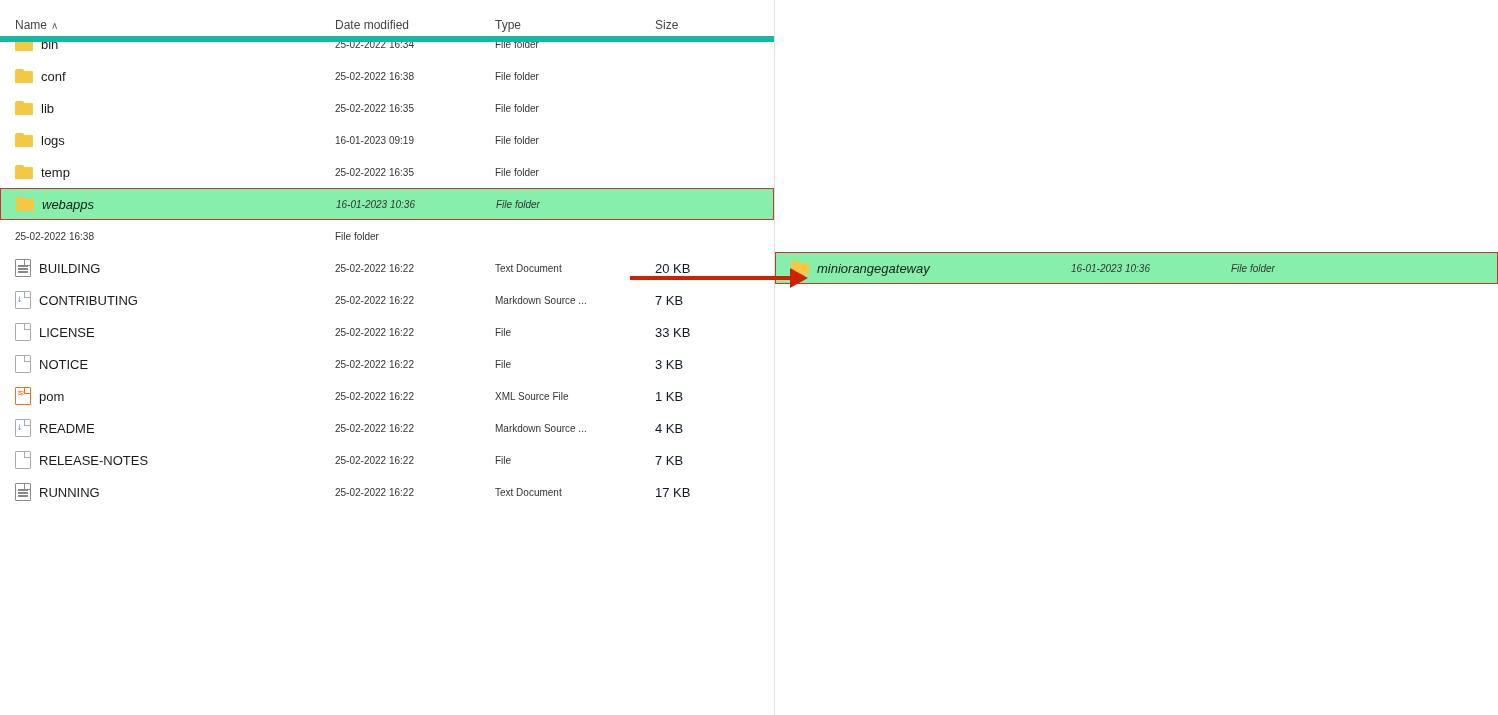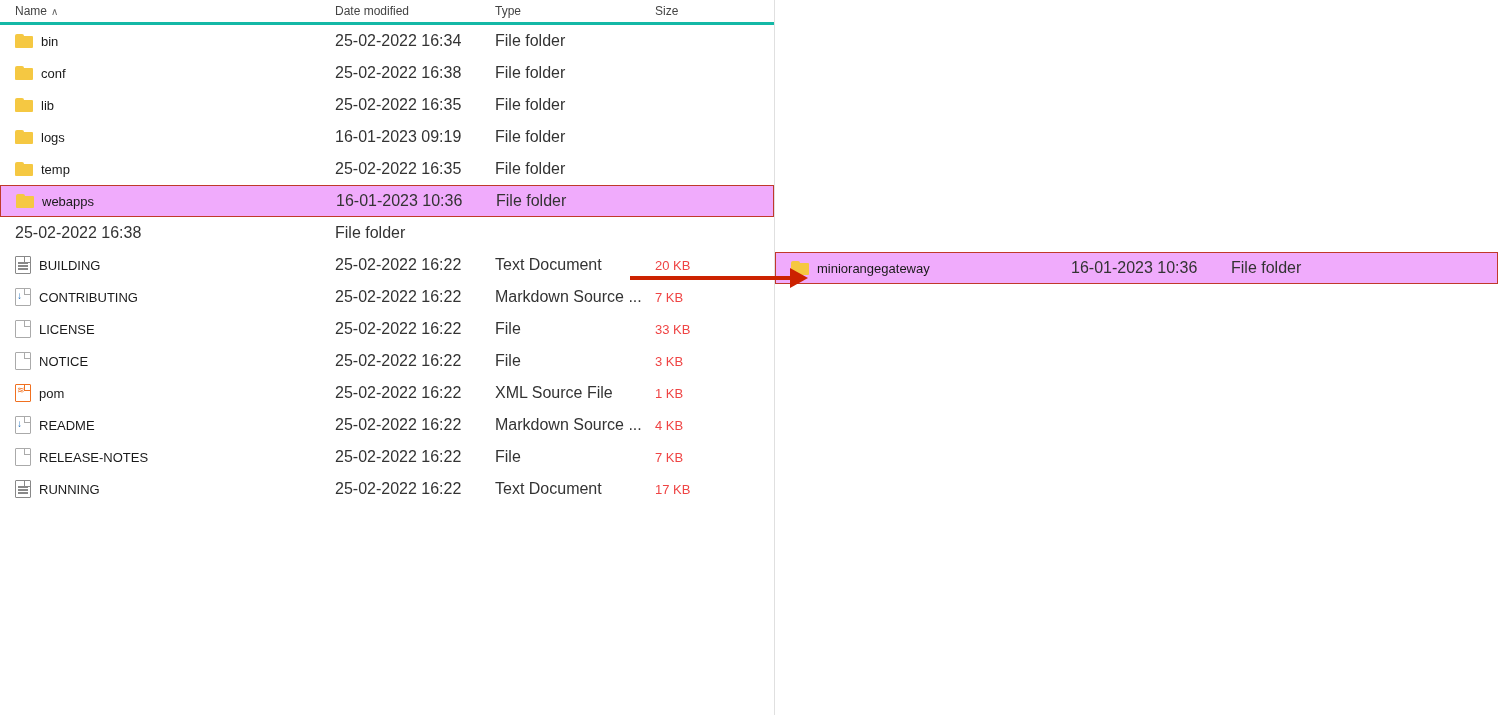--- a/index.html
+++ b/index.html
@@ -39,11 +39,11 @@
       display: grid;
       grid-template-columns: 320px 160px 160px 80px;
       padding: 4px 15px;
-      border-bottom: 3px solid #14b8a6;
+      border-bottom: 6px solid #14b8a6;
       color: #444;
       font-size: 12px;
       position: sticky;
-      top: 0;
+      top: 14px;
       background: #fff;
       z-index: 10;
     }

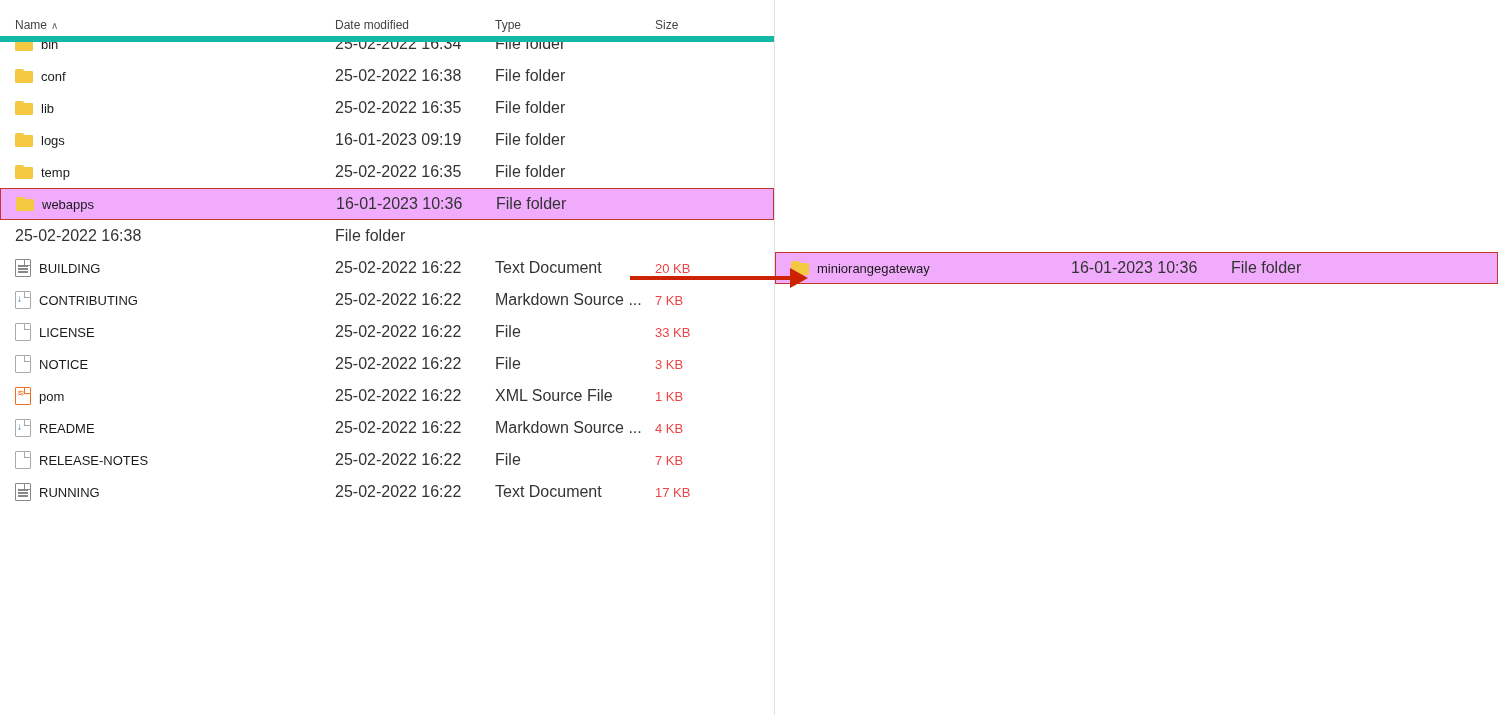--- a/index.html
+++ b/index.html
@@ -272,7 +272,7 @@
     }
 
     .col-text {
-      font-size: 16px;
+      font-size: 10px;
       color: #333;
     }
 

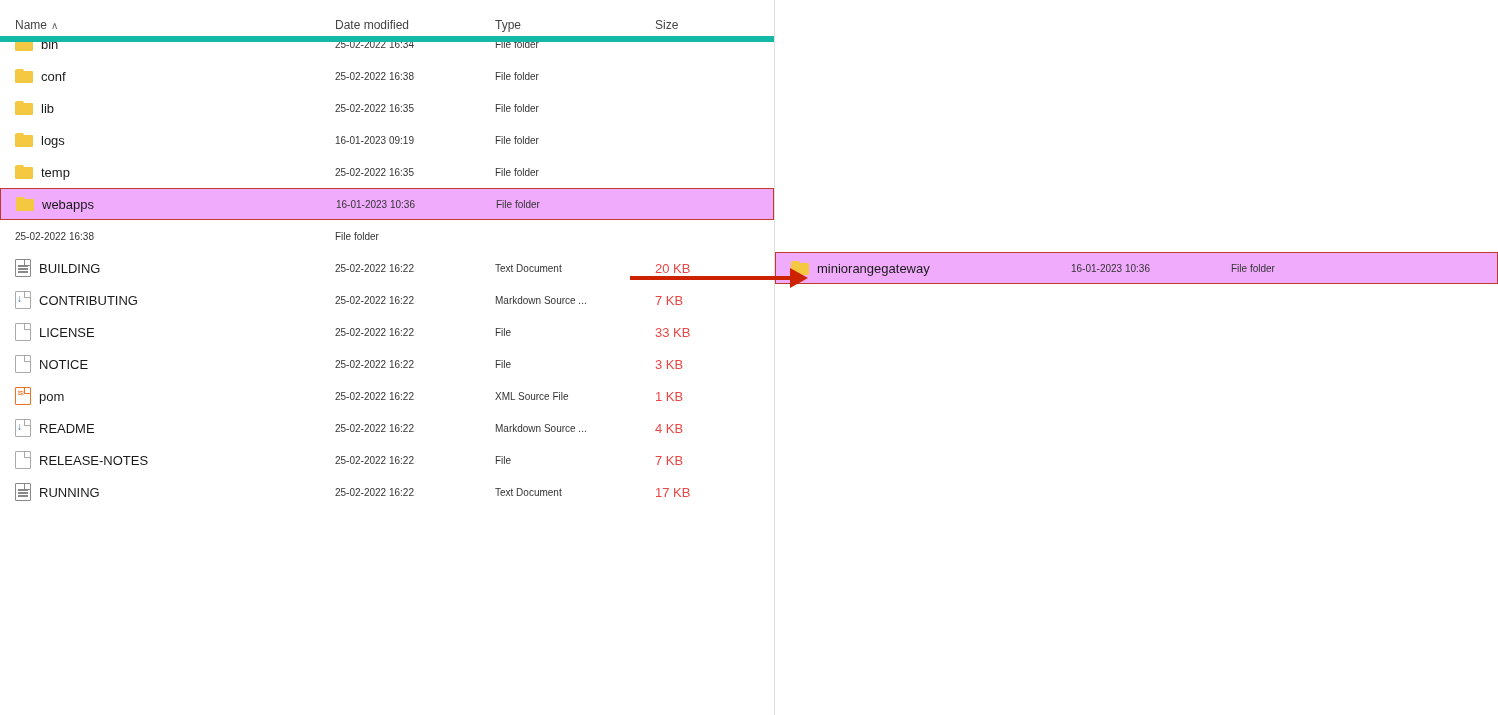--- a/index.html
+++ b/index.html
@@ -71,7 +71,8 @@
 
     .file-row.highlighted {
       border: 1.5px solid #c0392b;
-      background: #f0abfc;
+      background: #86efac;
+      font-style: italic;
     }
 
     .file-name-cell {

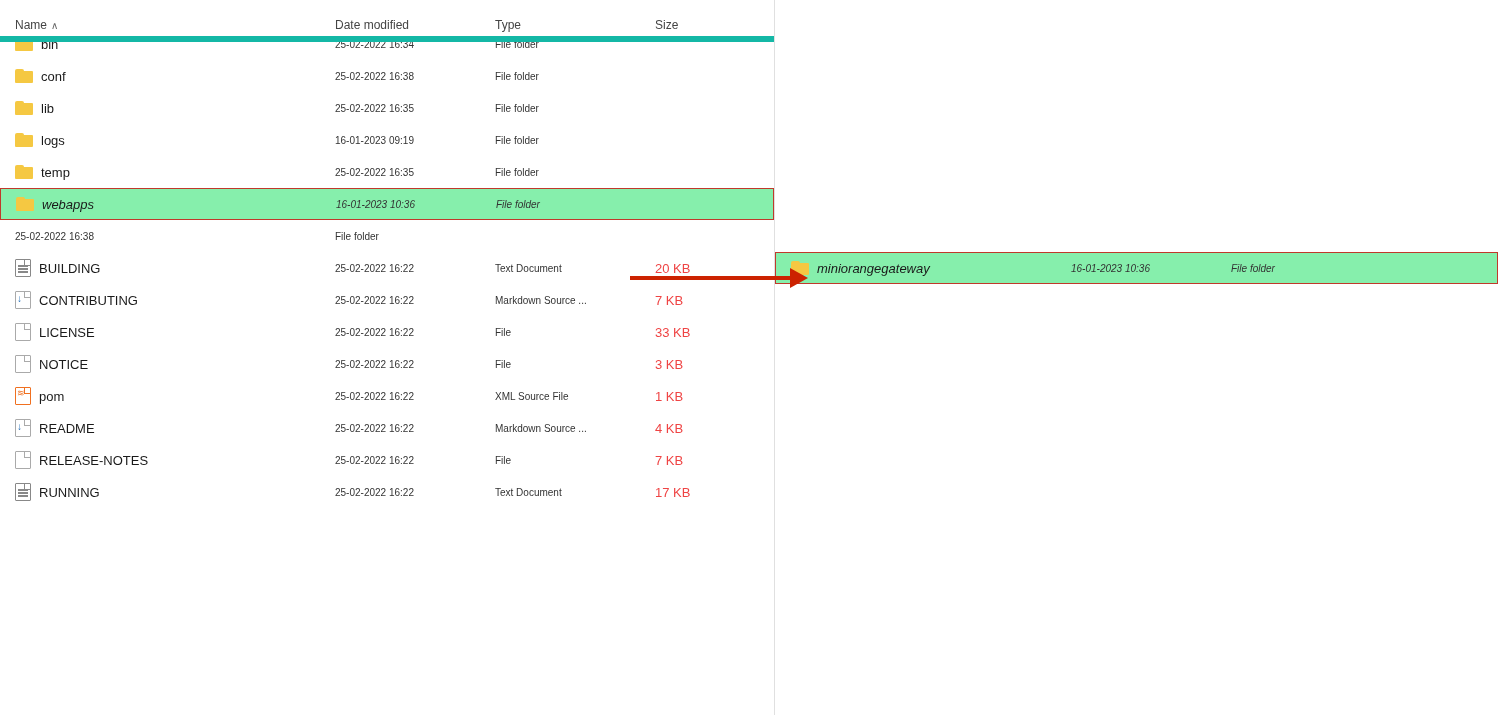--- a/index.html
+++ b/index.html
@@ -279,7 +279,7 @@
 
     .col-size {
       font-size: 13px;
-      color: #ef4444;
+      color: #0f172a;
     }
   </style>
 </head>

